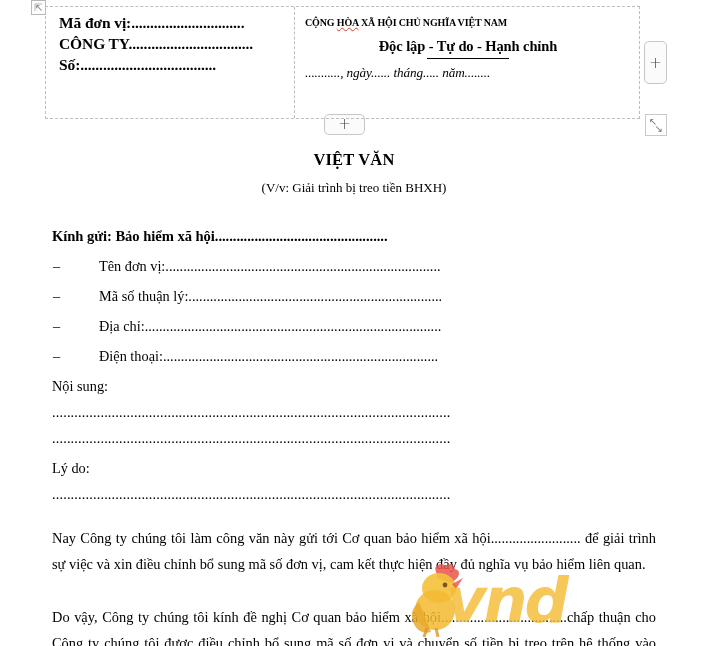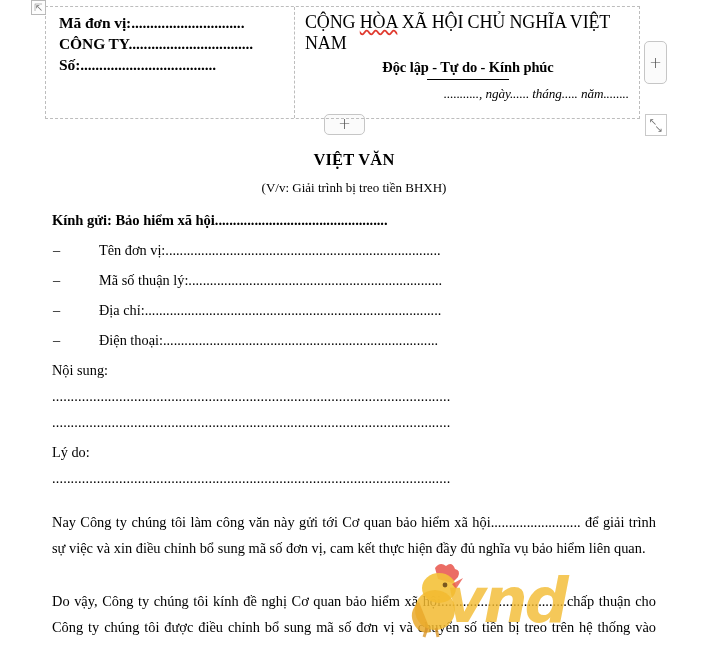--- a/index.html
+++ b/index.html
@@ -94,8 +94,8 @@
     text-underline-offset: 1px;
   }
   .cell-right .title-nation {
-    font-weight: normal;
-    font-size: 18px;
+    font-weight: bold;
+    font-size: 10px;
     line-height: 21px;
     letter-spacing: -0.15px;
   }

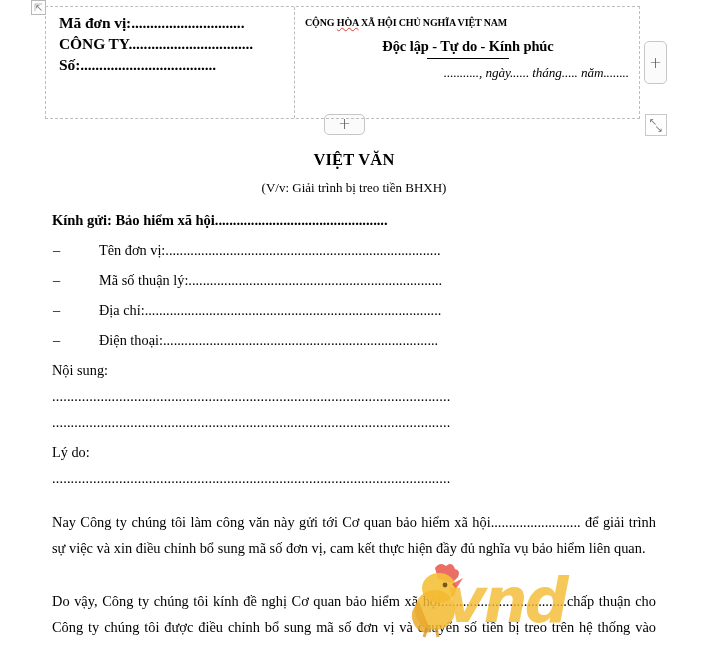--- a/index.html
+++ b/index.html
@@ -234,7 +234,7 @@
     <div class="title-nation">
       <span>CỘNG </span><span class="squiggle">HÒA</span><span> XÃ HỘI CHỦ NGHĨA VIỆT NAM</span>
     </div>
-    <div class="slogan">Độc lập - Tự do - Kính phúc</div>
+    <div class="slogan">Độc lập - Tự do - Hạnh chỉnh</div>
     <div class="short-rule"></div>
     <div class="date-line">..........., ngày...... tháng..... năm........</div>
   </div>

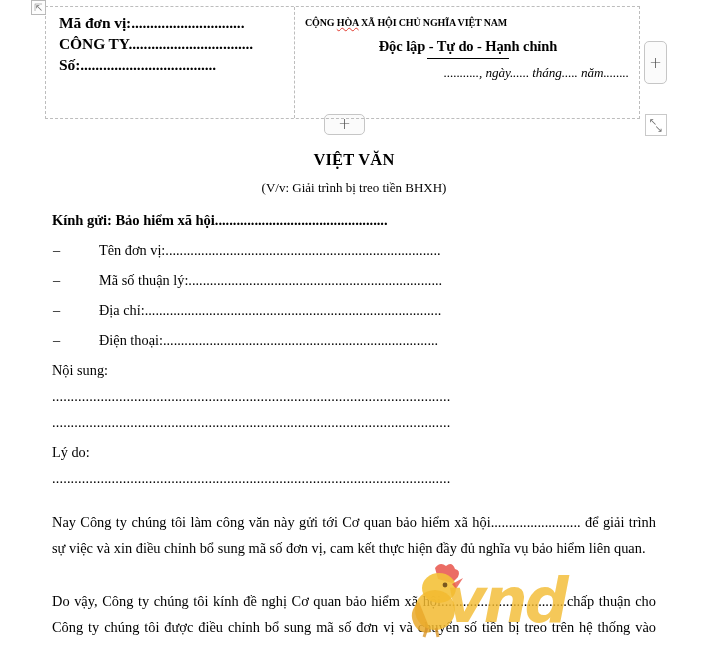--- a/index.html
+++ b/index.html
@@ -114,7 +114,7 @@
   .date-line {
     font-style: italic;
     font-size: 13.2px;
-    text-align: right;
+    text-align: left;
     margin-top: 6px;
     padding-right: 2px;
     letter-spacing: -0.1px;

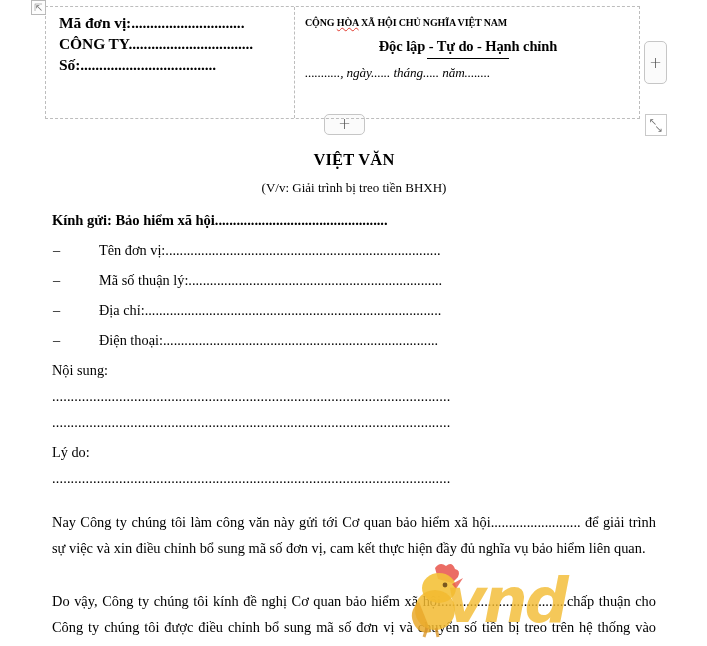--- a/index.html
+++ b/index.html
@@ -140,7 +140,7 @@
   .recipient {
     font-weight: bold;
     font-size: 14.6px;
-    margin-top: 16px;
+    margin-top: 32px;
     white-space: nowrap;
     letter-spacing: -0.05px;
   }

